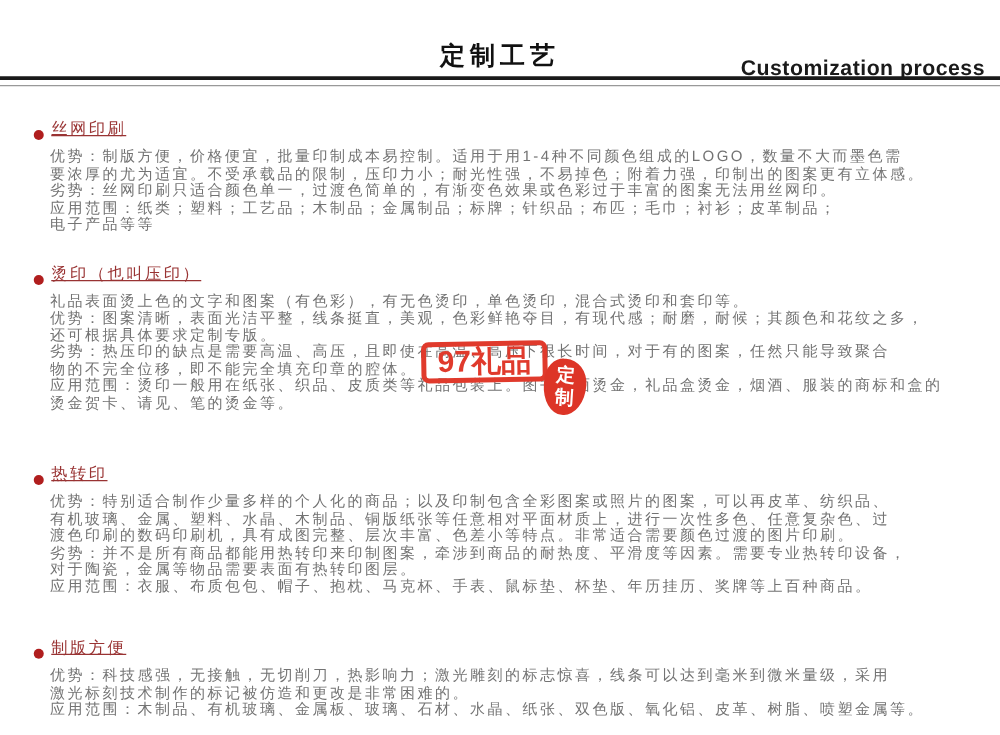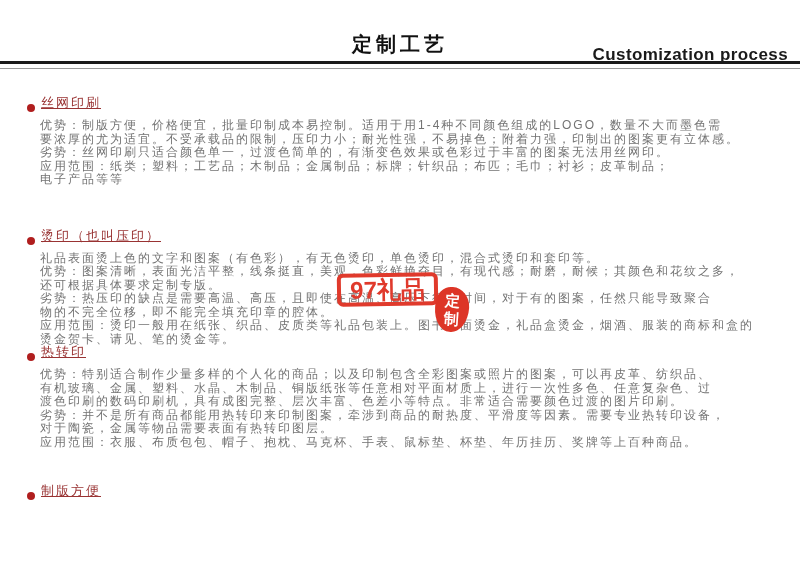--- a/index.html
+++ b/index.html
@@ -48,7 +48,7 @@
   
   .content { position: relative; padding-left: 27px; padding-right: 10px; }
   .section-1 { margin-top: 27px; }
-  .section-2 { margin-top: 43px; }
+  .section-2 { margin-top: 26px; }
   .section-3 { }
   .section-4 { margin-top: 36px; }
   .sec-head { display: flex; align-items: flex-end; height: 15px; }

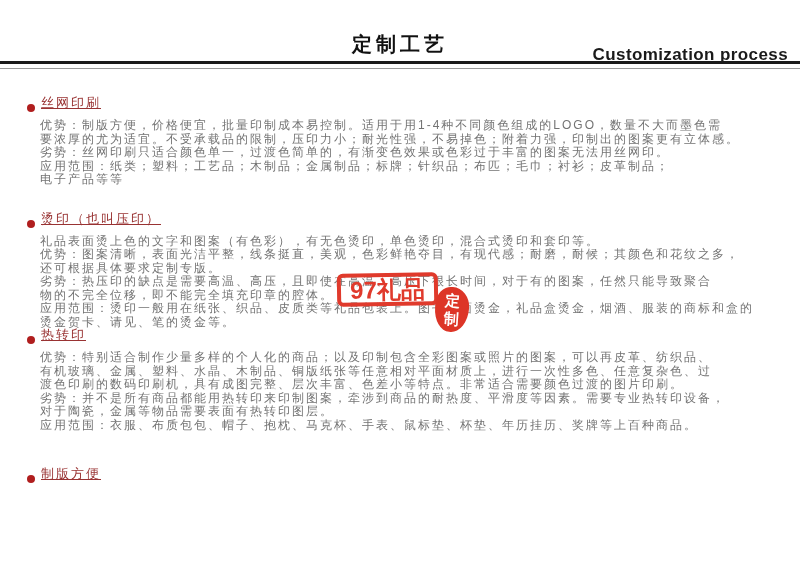--- a/index.html
+++ b/index.html
@@ -49,7 +49,7 @@
   .content { position: relative; padding-left: 27px; padding-right: 10px; }
   .section-1 { margin-top: 27px; }
   .section-2 { margin-top: 26px; }
-  .section-3 { }
+  .section-3 { margin-top: 44px; }
   .section-4 { margin-top: 36px; }
   .sec-head { display: flex; align-items: flex-end; height: 15px; }
   .bullet {

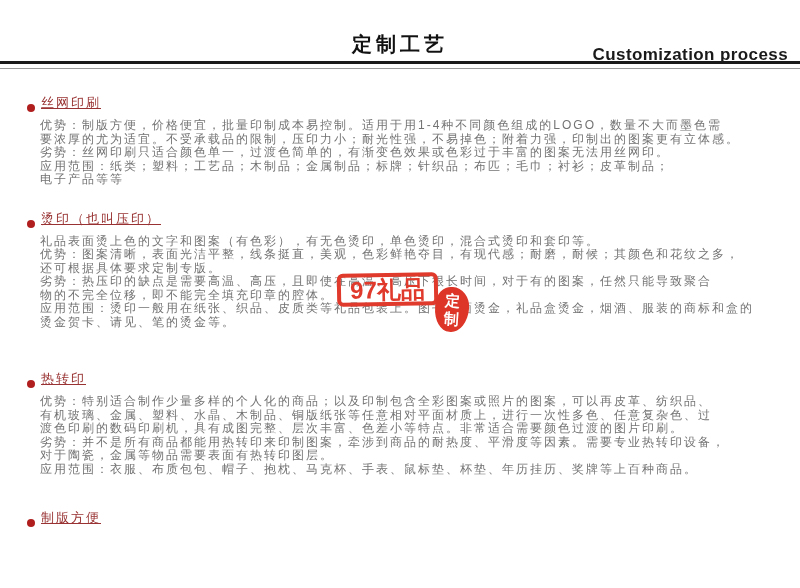--- a/index.html
+++ b/index.html
@@ -170,6 +170,9 @@
         <span class="bullet"></span>
         <span class="sec-title">制版方便</span>
       </div>
+      <div class="sec-body">优势：科技感强，无接触，无切削刀，热影响力；激光雕刻的标志惊喜，线条可以达到毫米到微米量级，采用
+激光标刻技术制作的标记被仿造和更改是非常困难的。
+应用范围：木制品、有机玻璃、金属板、玻璃、石材、水晶、纸张、双色版、氧化铝、皮革、树脂、喷塑金属等。</div>
     </div>
 
   </div>

